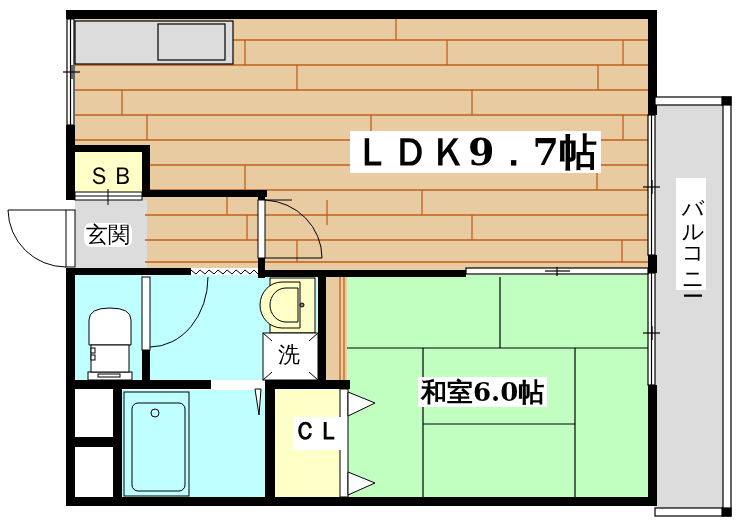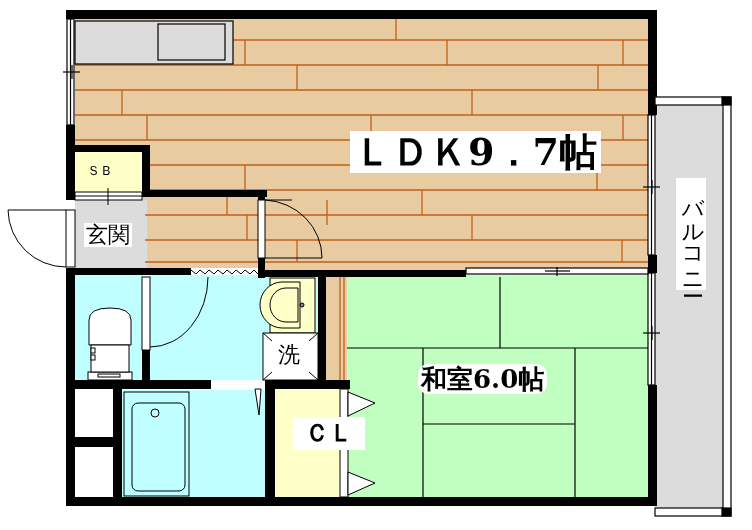--- a/index.html
+++ b/index.html
@@ -214,7 +214,7 @@
 <div class="label" style="left:350px;top:131px;font-size:38px;padding:2px 4px;font-weight:bold;">ＬＤＫ9．7帖</div>
 <div class="label" style="left:418px;top:364px;font-size:26px;padding:2px 3px;font-weight:bold;border-radius:10px;">和室6.0帖</div>
 <div class="label" style="left:84px;top:223px;font-size:22px;padding:1px 2px;">玄関</div>
-<div class="label" style="left:86px;top:163px;font-size:13px;padding:1px 1px;background:#FFFFC8;">ＳＢ</div>
+<div class="label" style="left:86px;top:163px;font-size:24px;padding:1px 1px;background:#FFFFC8;">ＳＢ</div>
 <div class="label" style="left:277px;top:344px;font-size:22px;padding:0 1px;">洗</div>
 <div class="label" style="left:293px;top:417px;width:48px;font-size:24px;text-align:center;white-space:normal;word-break:break-all;line-height:1.2;padding:2px 12px;font-weight:bold;">ＣＬ</div>
 <div class="label" style="left:676px;top:178px;width:26px;font-size:22px;writing-mode:vertical-rl;text-orientation:upright;padding:6px 2px;">バルコニー</div>

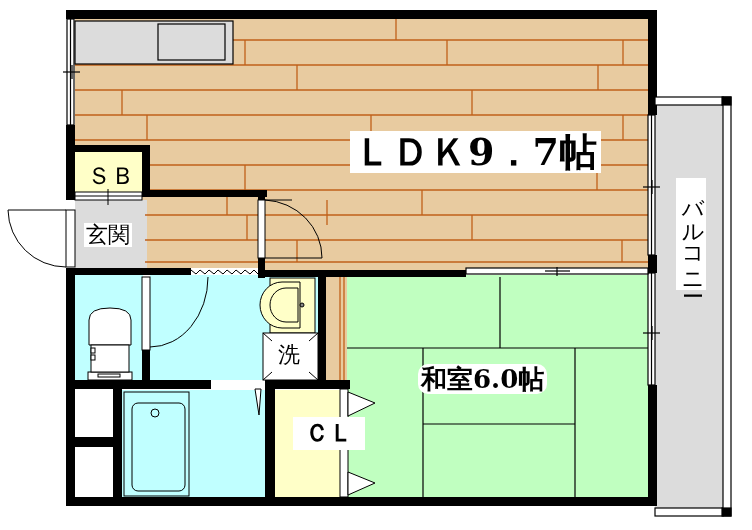--- a/index.html
+++ b/index.html
@@ -213,7 +213,7 @@
 
 <div class="label" style="left:350px;top:131px;font-size:38px;padding:2px 4px;font-weight:bold;">ＬＤＫ9．7帖</div>
 <div class="label" style="left:418px;top:364px;font-size:26px;padding:2px 3px;font-weight:bold;border-radius:10px;">和室6.0帖</div>
-<div class="label" style="left:84px;top:223px;font-size:22px;padding:1px 2px;">玄関</div>
+<div class="label" style="left:84px;top:223px;font-size:22px;padding:1px 2px;border-radius:7px;">玄関</div>
 <div class="label" style="left:86px;top:163px;font-size:24px;padding:1px 1px;background:#FFFFC8;">ＳＢ</div>
 <div class="label" style="left:277px;top:344px;font-size:22px;padding:0 1px;">洗</div>
 <div class="label" style="left:293px;top:417px;width:48px;font-size:24px;text-align:center;white-space:normal;word-break:break-all;line-height:1.2;padding:2px 12px;font-weight:bold;">ＣＬ</div>

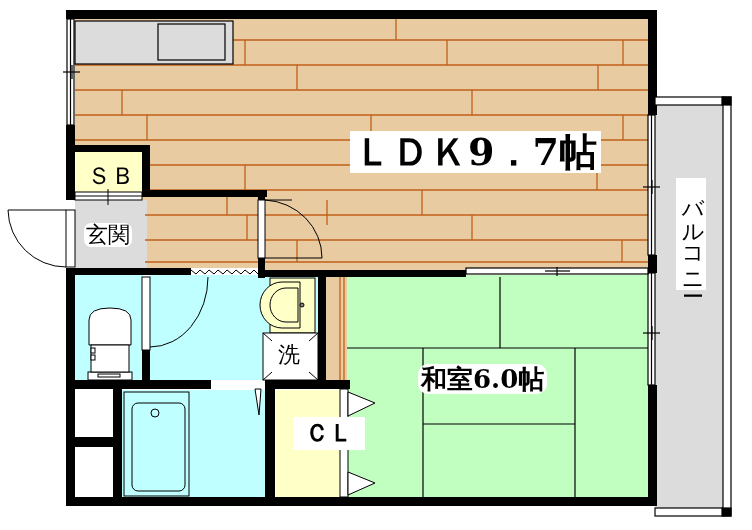--- a/index.html
+++ b/index.html
@@ -212,7 +212,7 @@
 </svg>
 
 <div class="label" style="left:350px;top:131px;font-size:38px;padding:2px 4px;font-weight:bold;">ＬＤＫ9．7帖</div>
-<div class="label" style="left:418px;top:364px;font-size:26px;padding:2px 3px;font-weight:bold;border-radius:10px;">和室6.0帖</div>
+<div class="label" style="left:418px;top:377px;font-size:26px;padding:2px 3px;font-weight:bold;">和室6.0帖</div>
 <div class="label" style="left:84px;top:223px;font-size:22px;padding:1px 2px;border-radius:7px;">玄関</div>
 <div class="label" style="left:86px;top:163px;font-size:24px;padding:1px 1px;background:#FFFFC8;">ＳＢ</div>
 <div class="label" style="left:277px;top:344px;font-size:22px;padding:0 1px;">洗</div>

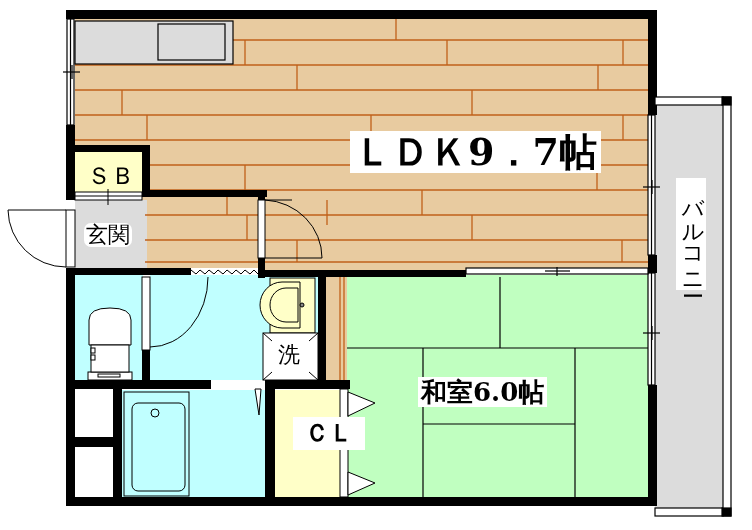--- a/index.html
+++ b/index.html
@@ -216,7 +216,7 @@
 <div class="label" style="left:84px;top:223px;font-size:22px;padding:1px 2px;border-radius:7px;">玄関</div>
 <div class="label" style="left:86px;top:163px;font-size:24px;padding:1px 1px;background:#FFFFC8;">ＳＢ</div>
 <div class="label" style="left:277px;top:344px;font-size:22px;padding:0 1px;">洗</div>
-<div class="label" style="left:293px;top:417px;width:48px;font-size:24px;text-align:center;white-space:normal;word-break:break-all;line-height:1.2;padding:2px 12px;font-weight:bold;">ＣＬ</div>
+<div class="label" style="left:293px;top:417px;width:48px;font-size:24px;text-align:center;white-space:normal;word-break:break-all;line-height:1.2;padding:2px 0;font-weight:bold;font-family:Liberation Mono, monospace;">ＣＬ</div>
 <div class="label" style="left:676px;top:178px;width:26px;font-size:22px;writing-mode:vertical-rl;text-orientation:upright;padding:6px 2px;">バルコニー</div>
 
 </body></html>

